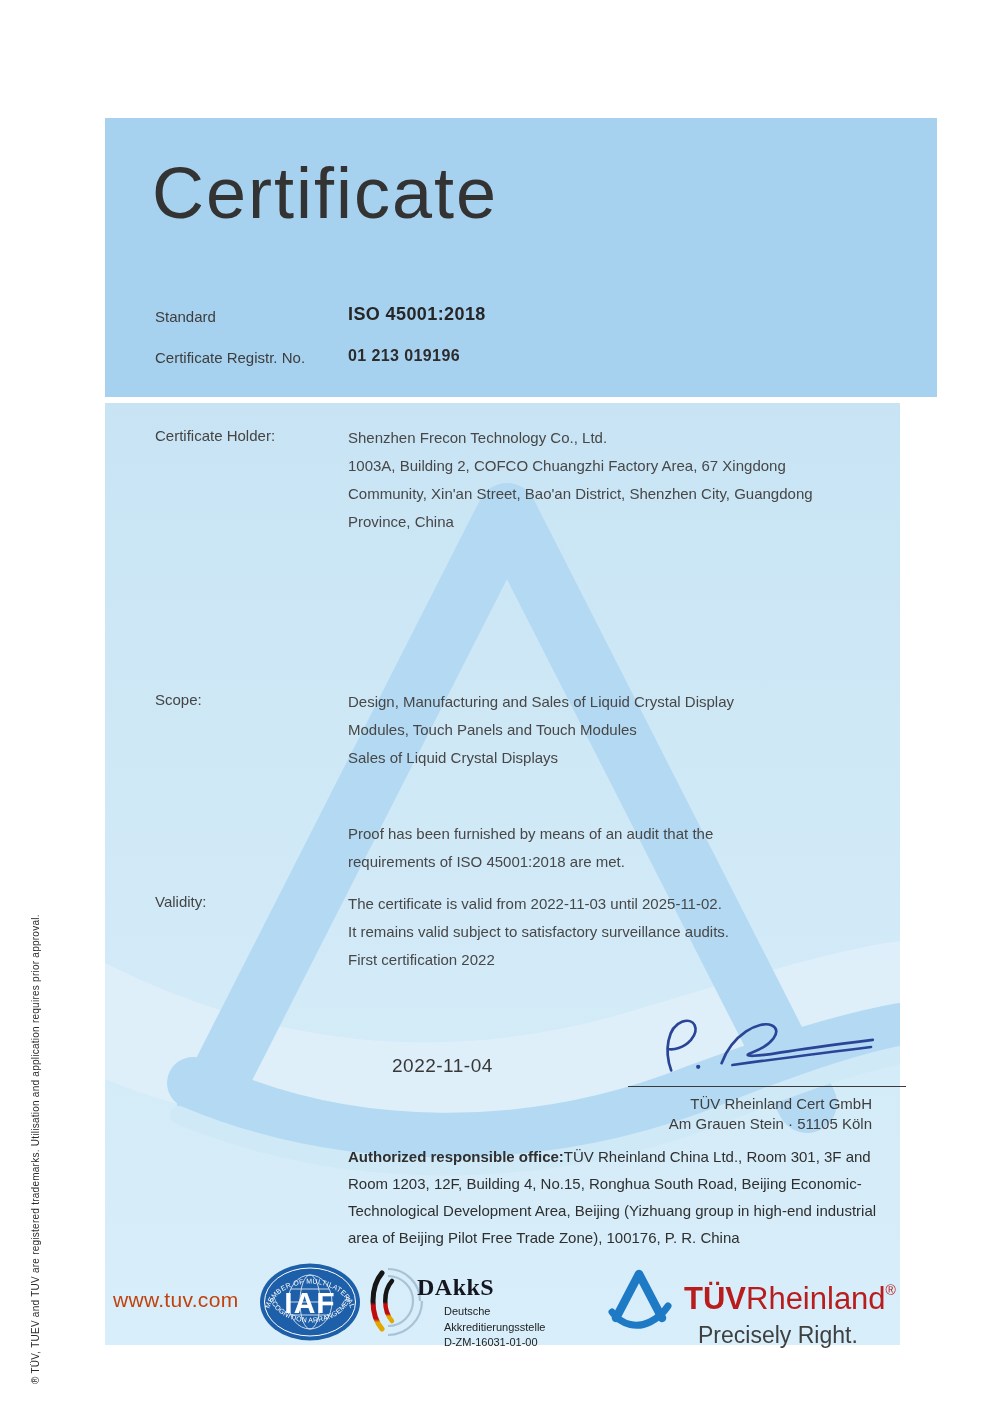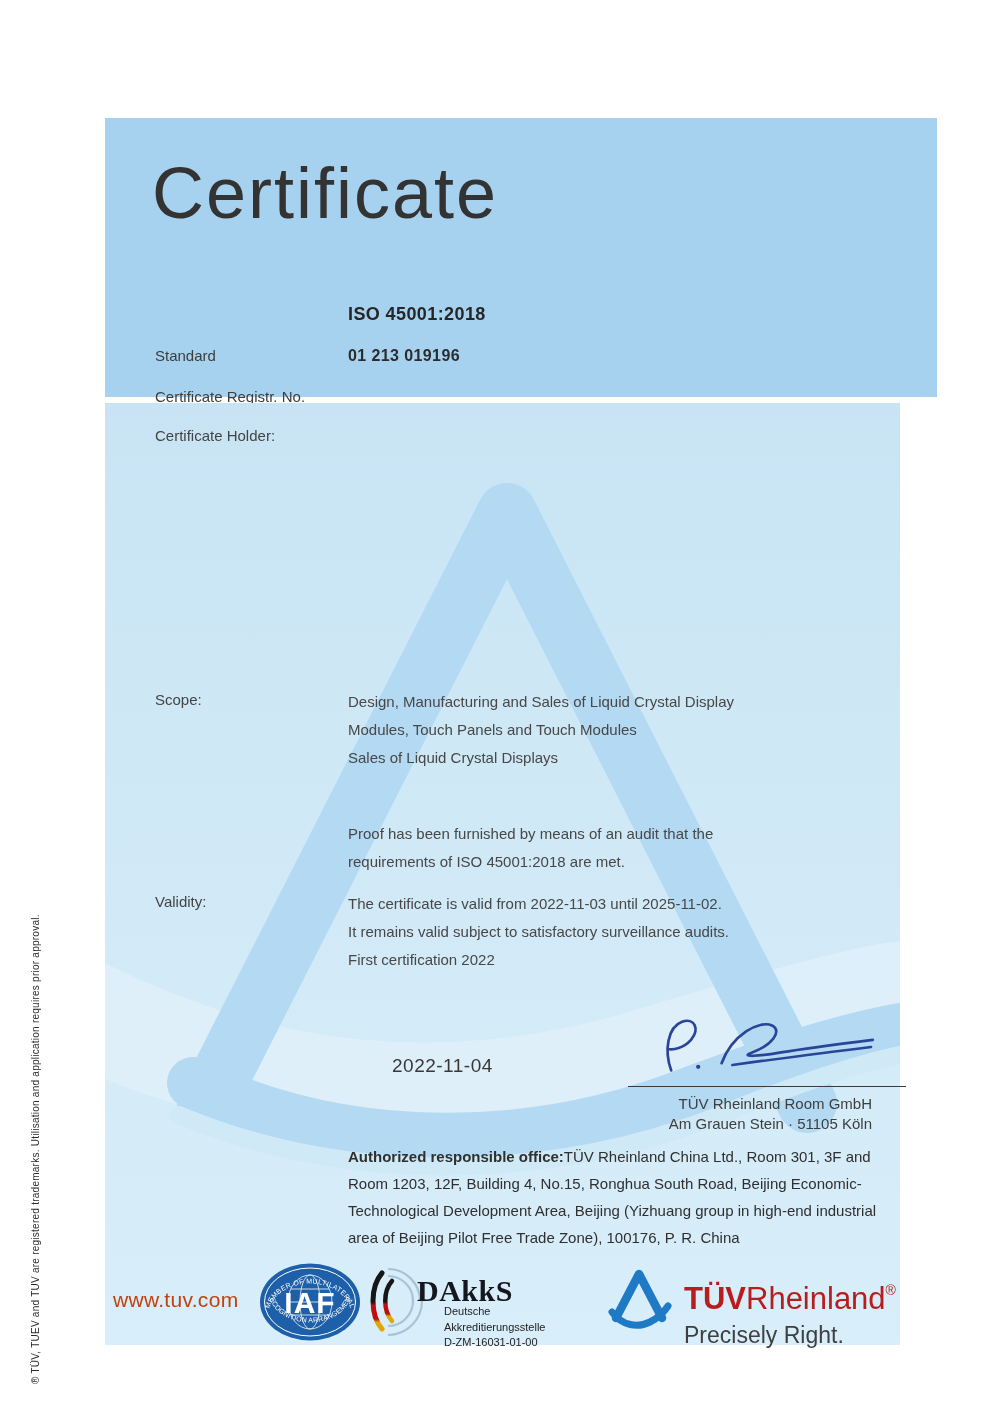--- a/index.html
+++ b/index.html
@@ -37,7 +37,7 @@
     position:absolute;left:47px;top:34px;margin:0;
     font-size:72px;font-weight:400;letter-spacing:2px;color:#333;
   }
-  .hdr .label{position:absolute;left:50px;font-size:15px;color:#3d3d3d;margin-top:39px;}
+  .hdr .label{position:absolute;left:50px;font-size:15px;color:#3d3d3d;}
   .std-l{top:190px;}
   .std-v{position:absolute;left:243px;top:186px;font-size:18px;font-weight:700;color:#262626;letter-spacing:.4px;}
   .reg-l{top:231px;}

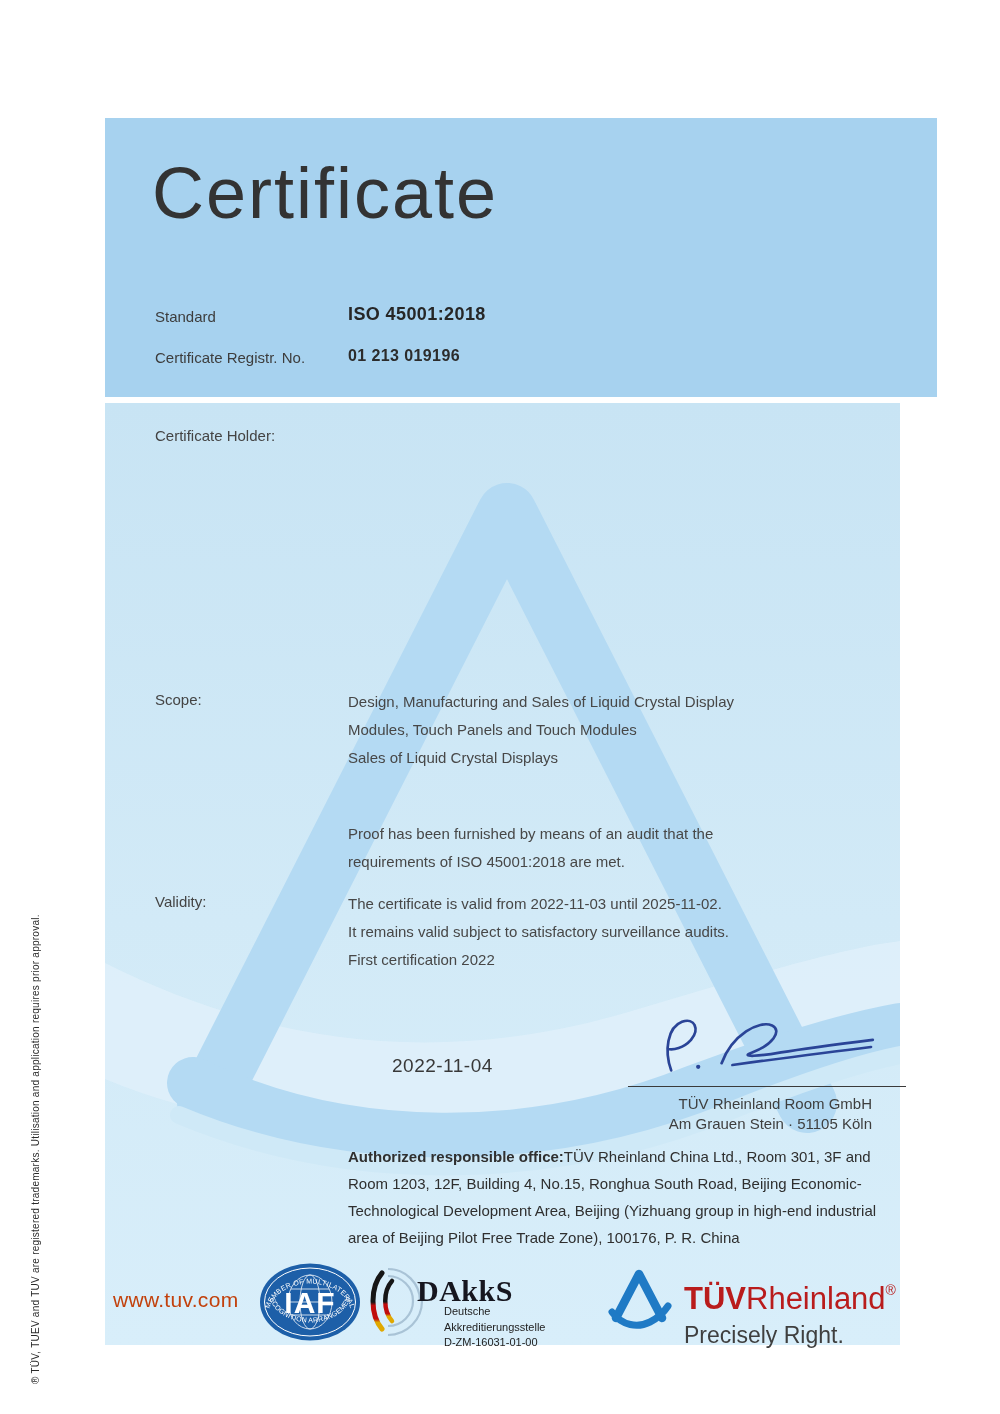--- a/index.html
+++ b/index.html
@@ -98,6 +98,12 @@
     </svg>
 
     <div class="label l-holder">Certificate Holder:</div>
+    <div class="col r-holder">
+      <div>Shenzhen Frecon Technology Co., Ltd.</div>
+      <div>1003A, Building 2, COFCO Chuangzhi Factory Area, 67 Xingdong</div>
+      <div>Community, Xin'an Street, Bao'an District, Shenzhen City, Guangdong</div>
+      <div>Province, China</div>
+    </div>
 
     <div class="label l-scope">Scope:</div>
     <div class="col r-scope">

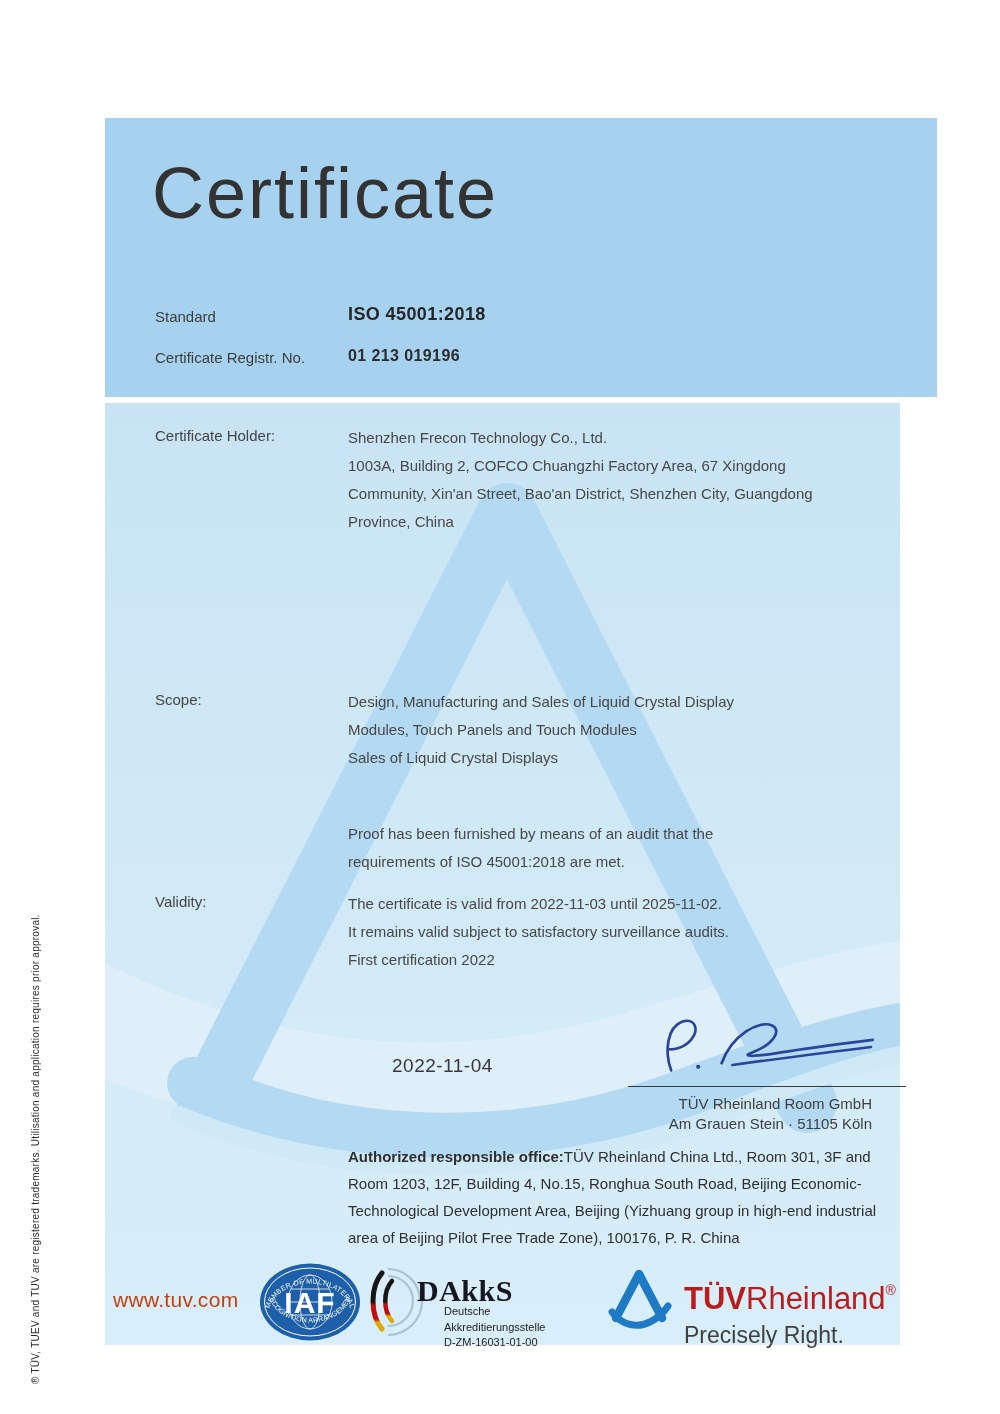--- a/index.html
+++ b/index.html
@@ -137,7 +137,7 @@
     <div class="sigline"></div>
 
     <div class="issuer">
-      <div>TÜV Rheinland Room GmbH</div>
+      <div>TÜV Rheinland Cert GmbH</div>
       <div>Am Grauen Stein · 51105 Köln</div>
     </div>
 

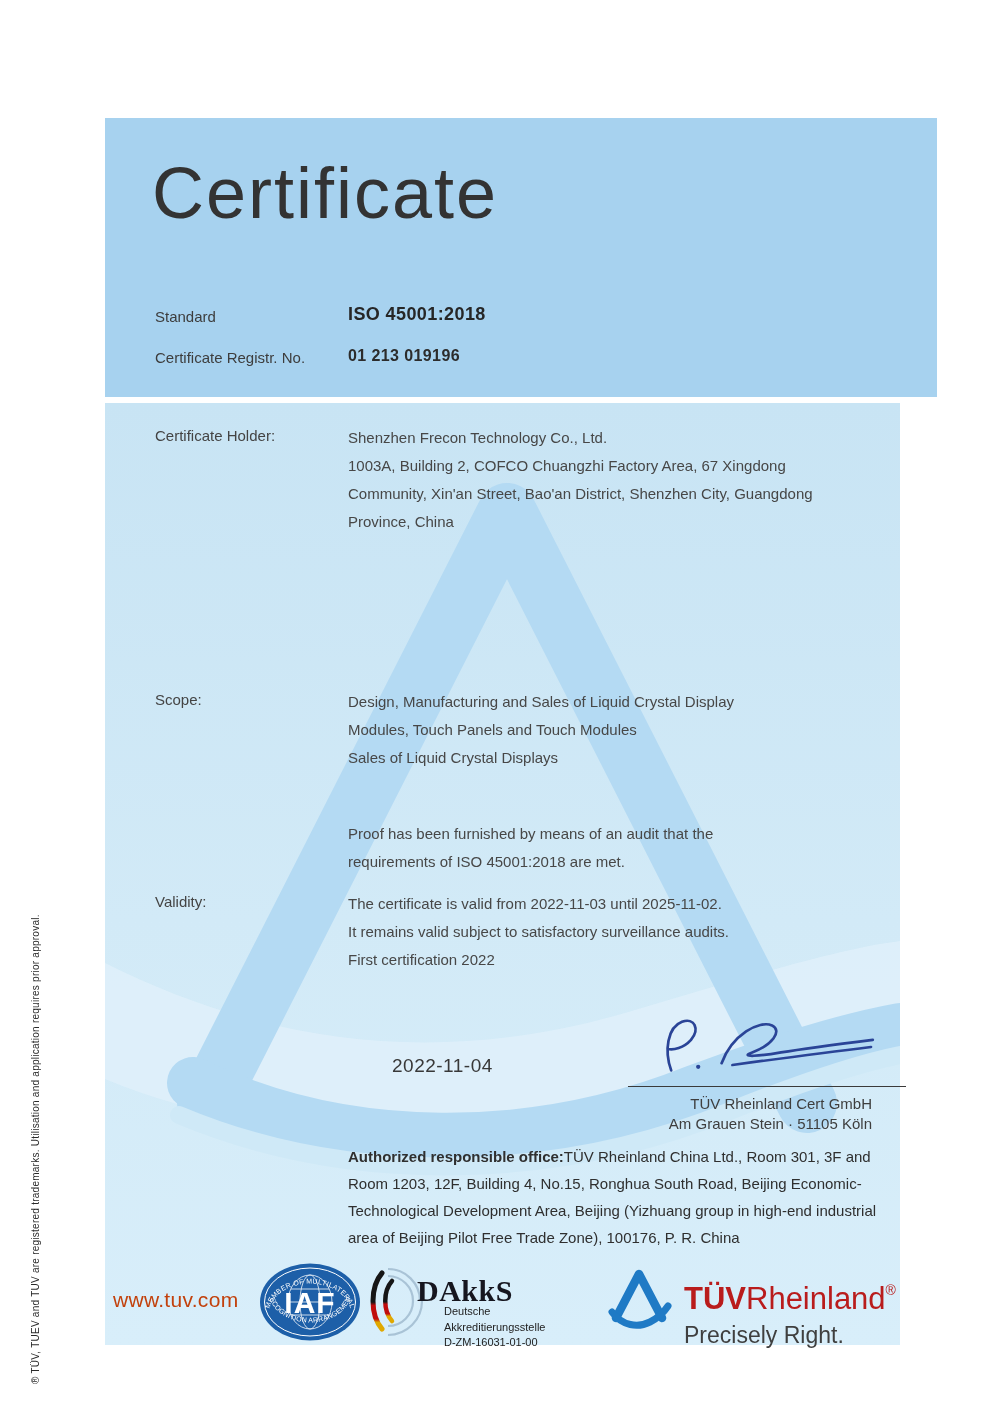--- a/index.html
+++ b/index.html
@@ -65,7 +65,7 @@
   .site{position:absolute;left:113px;top:1288px;font-size:21px;color:#c2410c;letter-spacing:.3px;}
   .iaf{position:absolute;left:258px;top:1261px;}
   .dakks-svg{position:absolute;left:366px;top:1261px;}
-  .dakks-word{position:absolute;left:417px;top:1274px;font-family:"Liberation Serif",serif;font-weight:700;font-size:30px;color:#16161f;letter-spacing:.5px;}
+  .dakks-word{position:absolute;left:417px;top:1274px;font-family:"Liberation Serif",serif;font-weight:700;font-size:24px;color:#16161f;letter-spacing:.5px;}
   .dakks-lines{position:absolute;left:444px;top:1304px;font-size:11px;line-height:15.5px;color:#222;}
   .tuv-icon{position:absolute;left:606px;top:1266px;}
   .brand{position:absolute;left:684px;top:1281px;font-size:31px;color:#b91c1c;white-space:nowrap;}

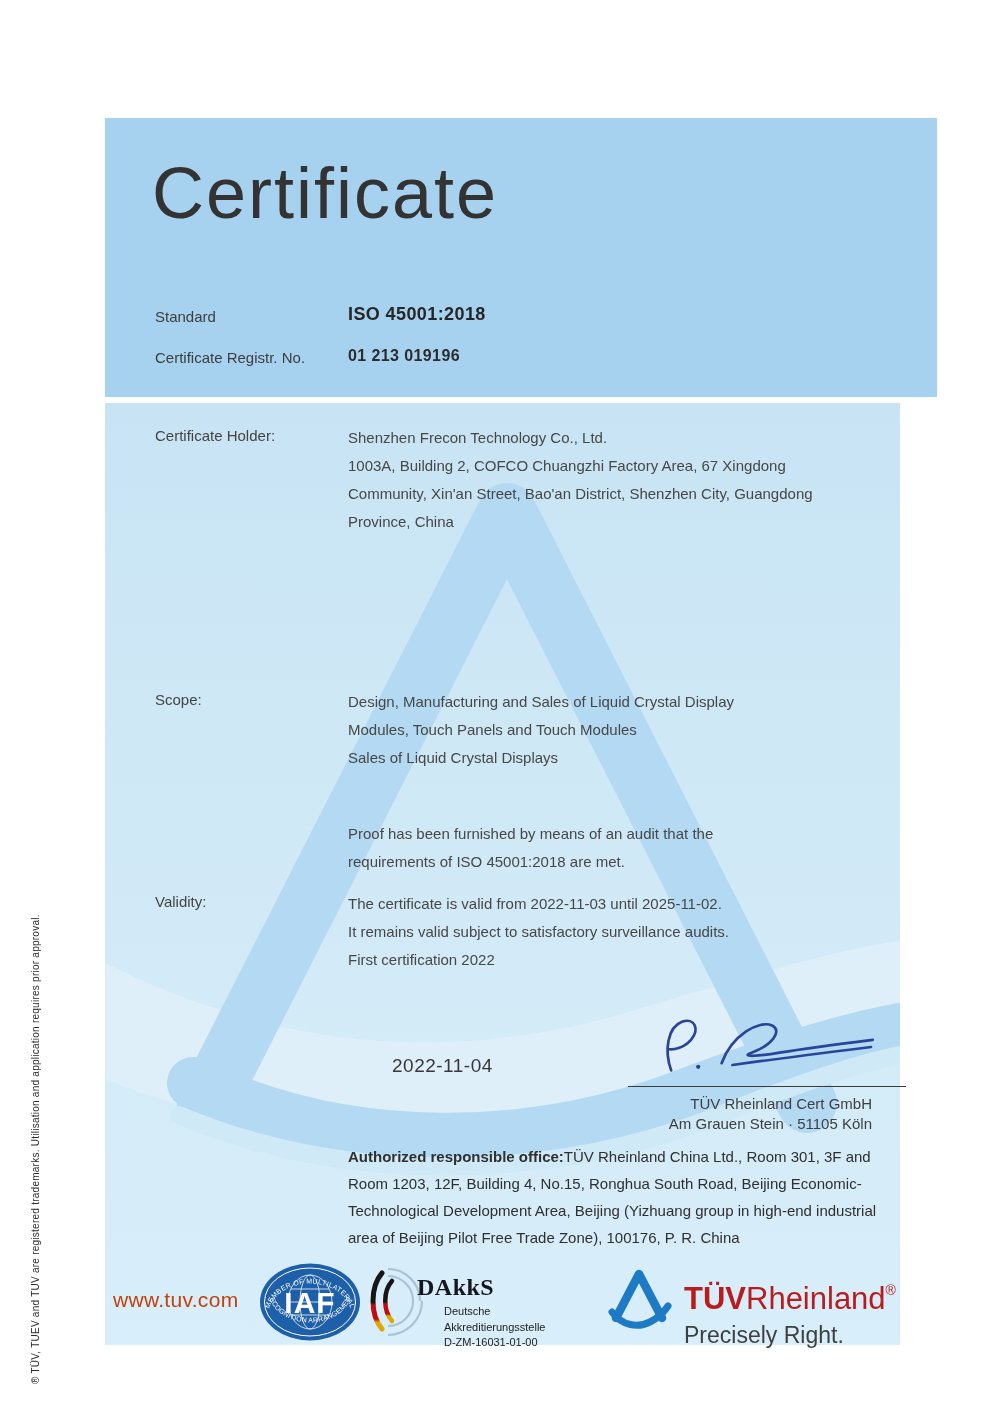--- a/index.html
+++ b/index.html
@@ -71,7 +71,7 @@
   .brand{position:absolute;left:684px;top:1281px;font-size:31px;color:#b91c1c;white-space:nowrap;}
   .brand .b{font-weight:700;}
   .brand sup{font-size:14px;vertical-align:14px;}
-  .tagline{position:absolute;left:684px;top:1322px;font-size:23px;color:#3f3f3f;}
+  .tagline{position:absolute;left:698px;top:1322px;font-size:23px;color:#3f3f3f;}
 </style>
 </head>
 <body>

